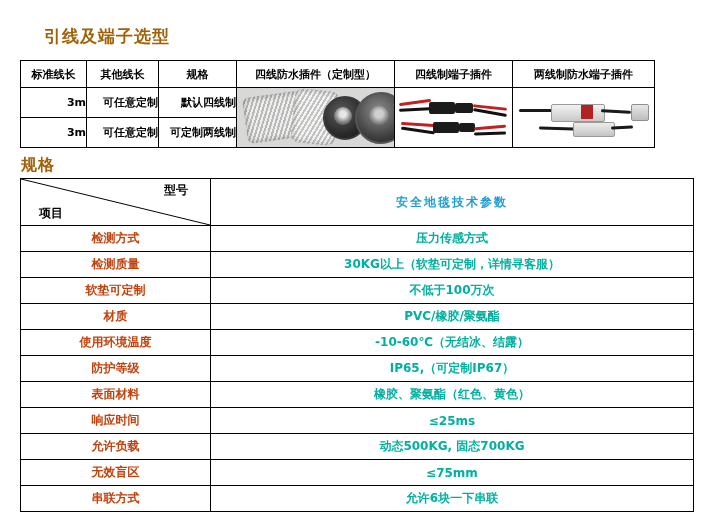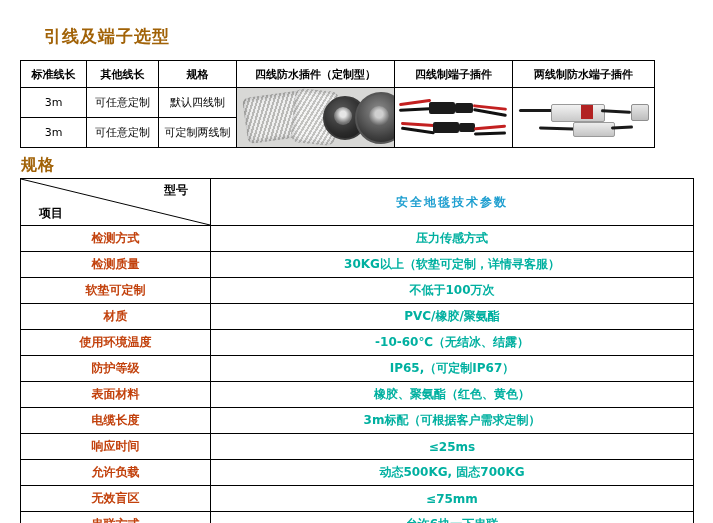--- a/index.html
+++ b/index.html
@@ -65,8 +65,9 @@
   }
   #leads-table tbody td {
     height: 29px;
-    font-weight: normal;
+    font-weight: bold;
     color: #000;
+    text-align: right;
   }
   .col-a { width: 66px; }
   .col-b { width: 72px; }

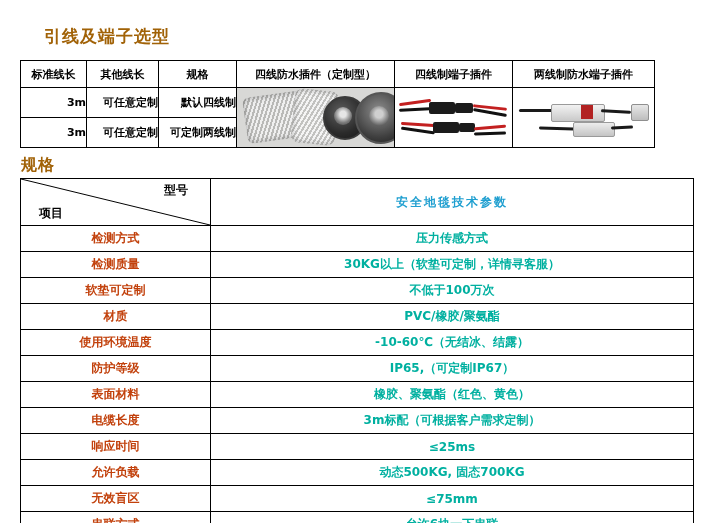--- a/index.html
+++ b/index.html
@@ -418,10 +418,6 @@
         <td class="row-value">橡胶、聚氨酯（红色、黄色）</td>
       </tr>
       <tr>
-        <td class="row-label">电缆长度</td>
-        <td class="row-value">3m标配（可根据客户需求定制）</td>
-      </tr>
-      <tr>
         <td class="row-label">响应时间</td>
         <td class="row-value">≤25ms</td>
       </tr>

